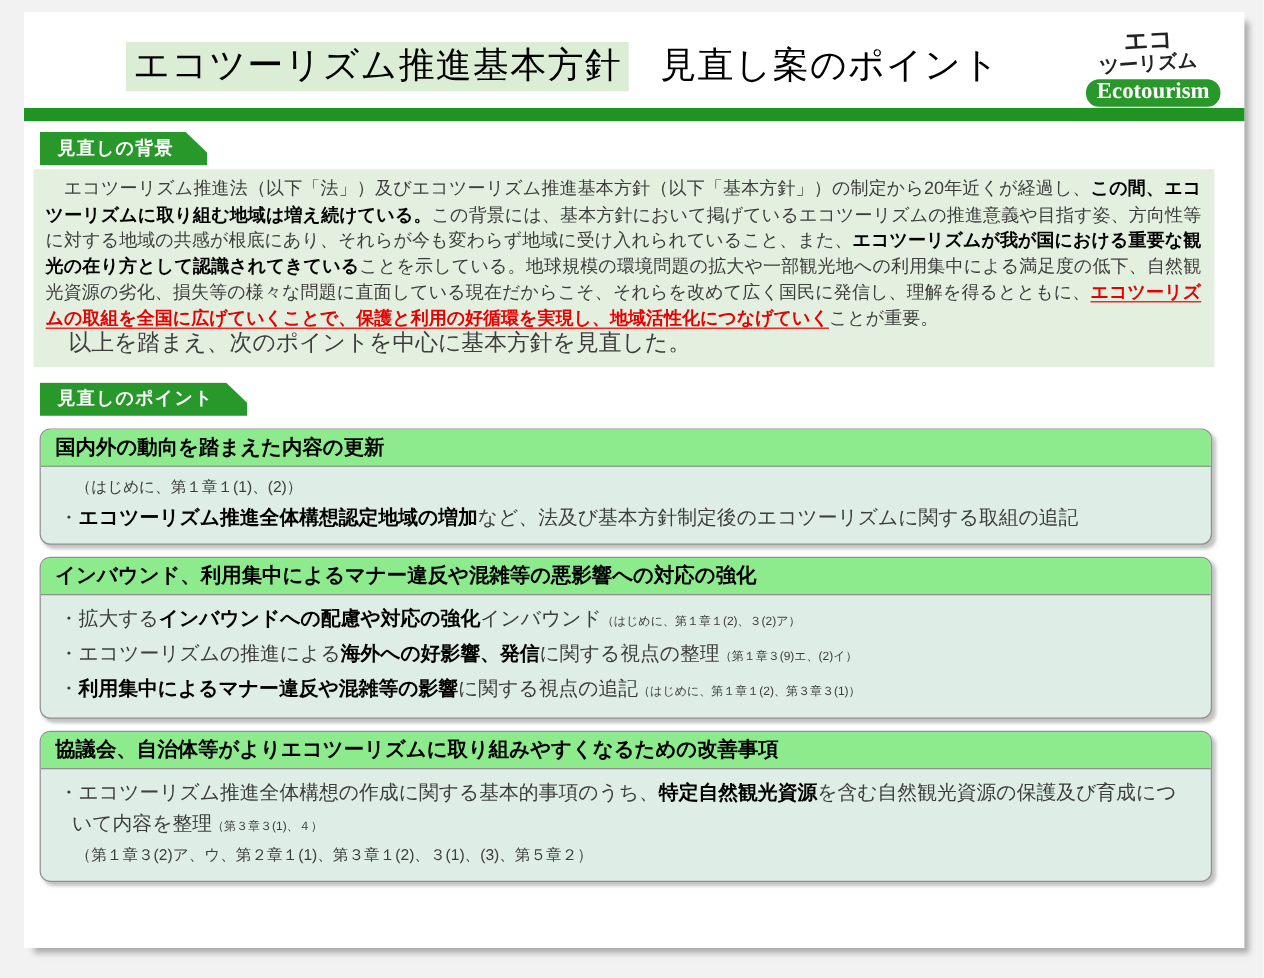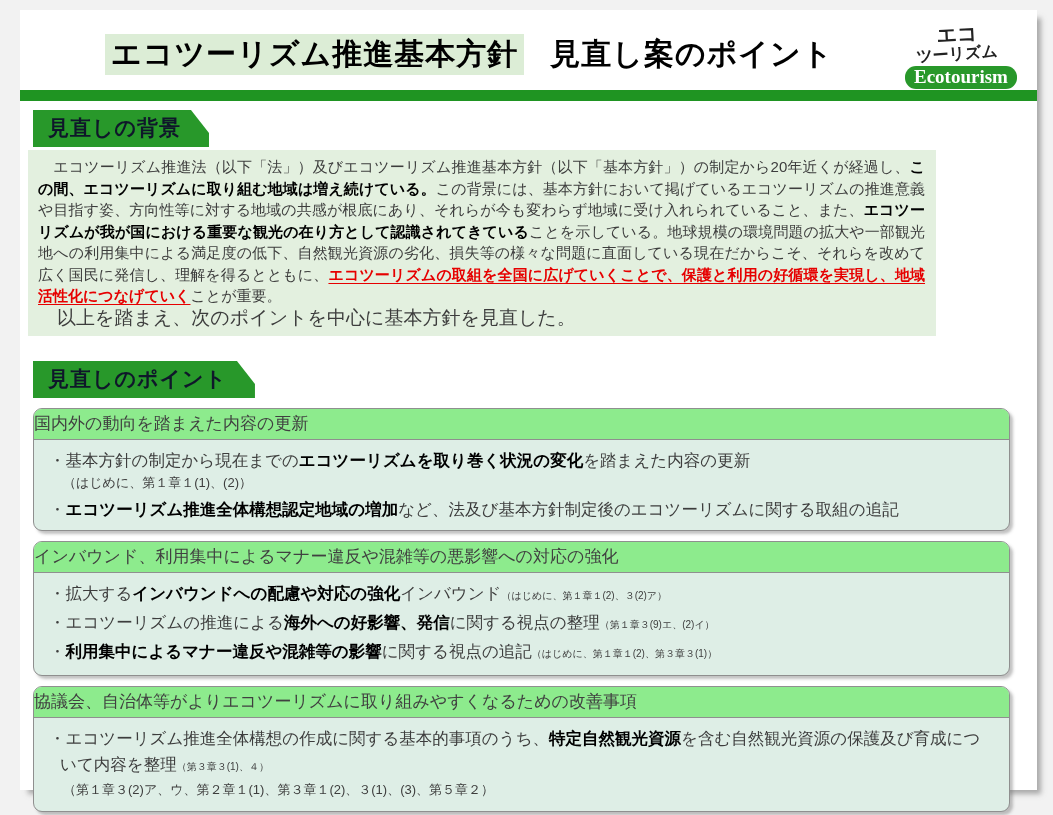--- a/index.html
+++ b/index.html
@@ -28,7 +28,7 @@
   
   .title-row{position:relative;height:80px;padding-top:24px;}
   .title{
-    margin-left:85px;font-size:30px;font-weight:bold;color:#000;
+    margin-left:85px;font-size:30px;font-weight:normal;color:#000;
     letter-spacing:1px;white-space:nowrap;
   }
   .title .hl{background:var(--green-hl);padding:3px 6px 5px 6px;}

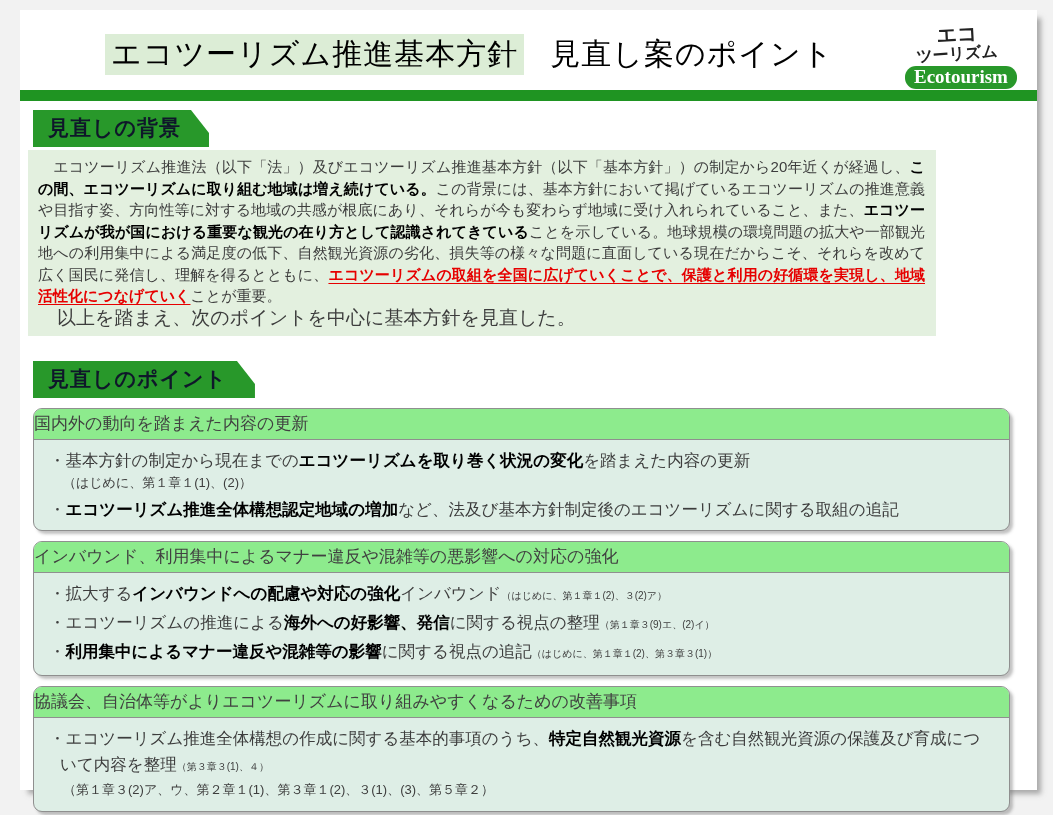--- a/index.html
+++ b/index.html
@@ -45,7 +45,7 @@
   
   .badge{
     display:inline-block;position:relative;margin:9px 0 0 13px;
-    background:var(--green-dark);color:#0f172a;font-weight:bold;font-size:21px;
+    background:var(--green-dark);color:#ffffff;font-weight:bold;font-size:15px;
     padding:4px 28px 5px 15px;letter-spacing:1px;
     clip-path:polygon(0 0,calc(100% - 18px) 0,100% 62%,100% 100%,0 100%);
   }

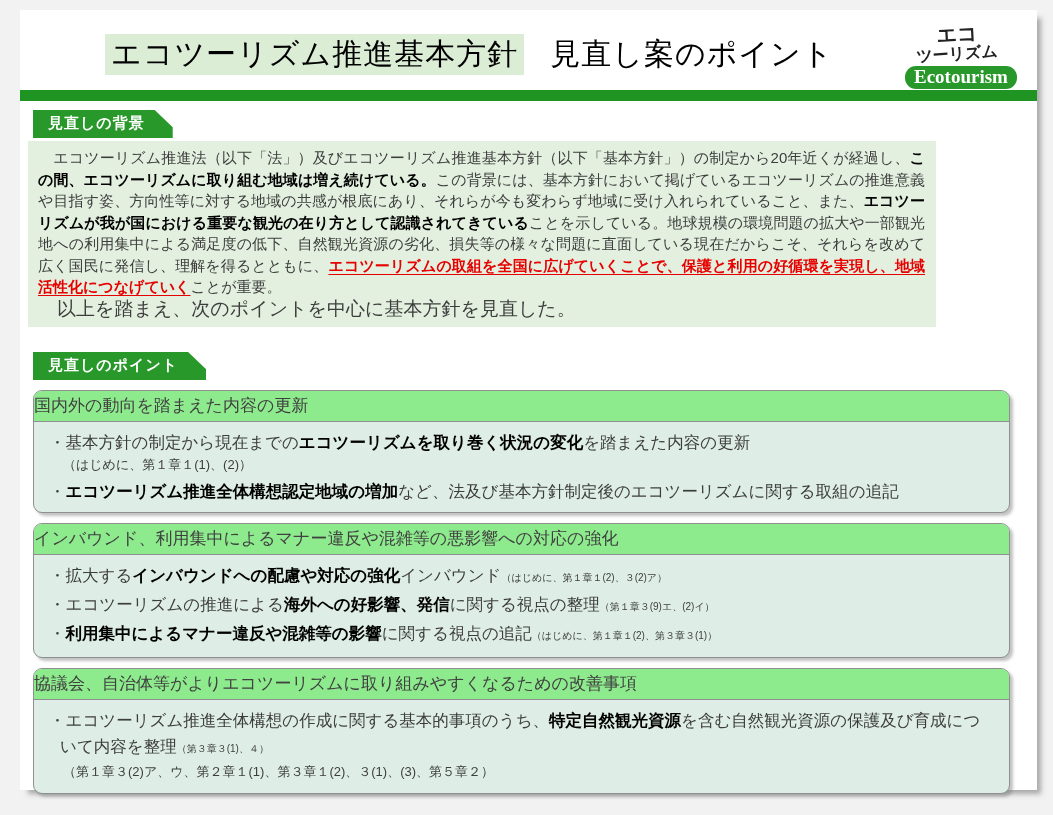--- a/index.html
+++ b/index.html
@@ -51,7 +51,7 @@
   }
   
   .bg-box{
-    margin:3px 5px 16px 8px;width:908px;background:var(--green-bgbox);
+    margin:3px 5px 4px 8px;width:984px;background:var(--green-bgbox);
     padding:6px 11px 8px 10px;
   }
   .para{font-size:15px;line-height:21.5px;text-align:justify;}

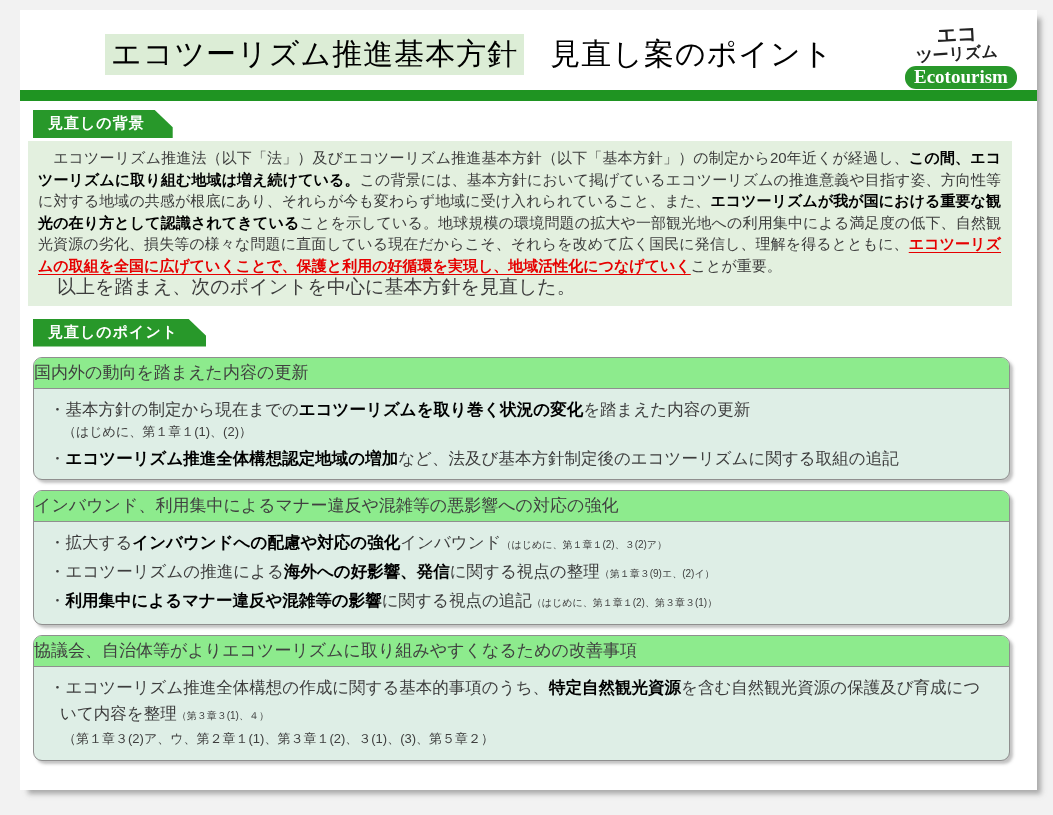--- a/index.html
+++ b/index.html
@@ -67,7 +67,7 @@
   }
   .pbox-header{
     background:var(--green-boxheader);border-bottom:1px solid var(--border-gray);
-    font-size:17px;font-weight:normal;color:#404040;padding:3px 12px 4px 0;
+    font-size:17px;font-weight:bold;color:#000000;padding:3px 12px 4px 12px;
   }
   .pbox-body{padding:7px 12px 8px 15px;font-size:16.5px;line-height:26px;}
   .bullet{padding-left:11px;text-indent:-11px;}

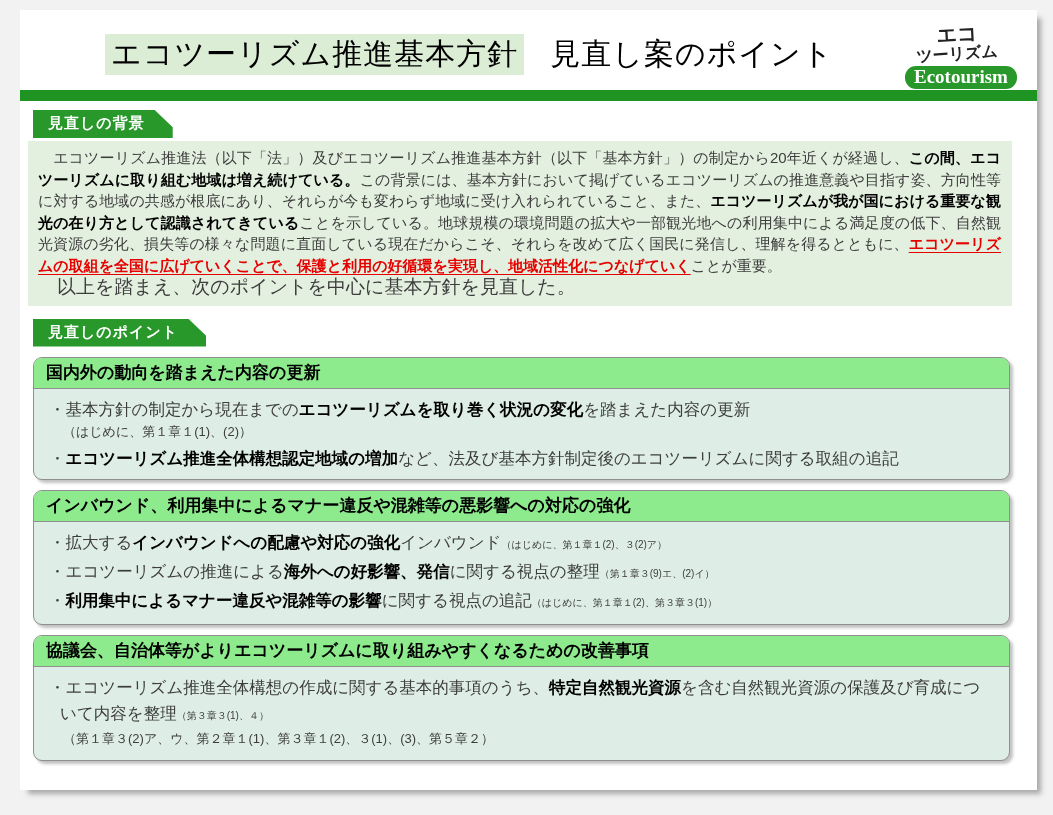--- a/index.html
+++ b/index.html
@@ -104,7 +104,6 @@
   <div class="pbox">
     <div class="pbox-header">国内外の動向を踏まえた内容の更新</div>
     <div class="pbox-body">
-      <div class="bullet"><span>・基本方針の制定から現在までの</span><span class="b">エコツーリズムを取り巻く状況の変化</span><span>を踏まえた内容の更新</span></div>
       <div class="refline">（はじめに、第１章１(1)、(2)）</div>
       <div class="bullet"><span>・</span><span class="b">エコツーリズム推進全体構想認定地域の増加</span><span>など、法及び基本方針制定後のエコツーリズムに関する取組の追記</span></div>
     </div>

